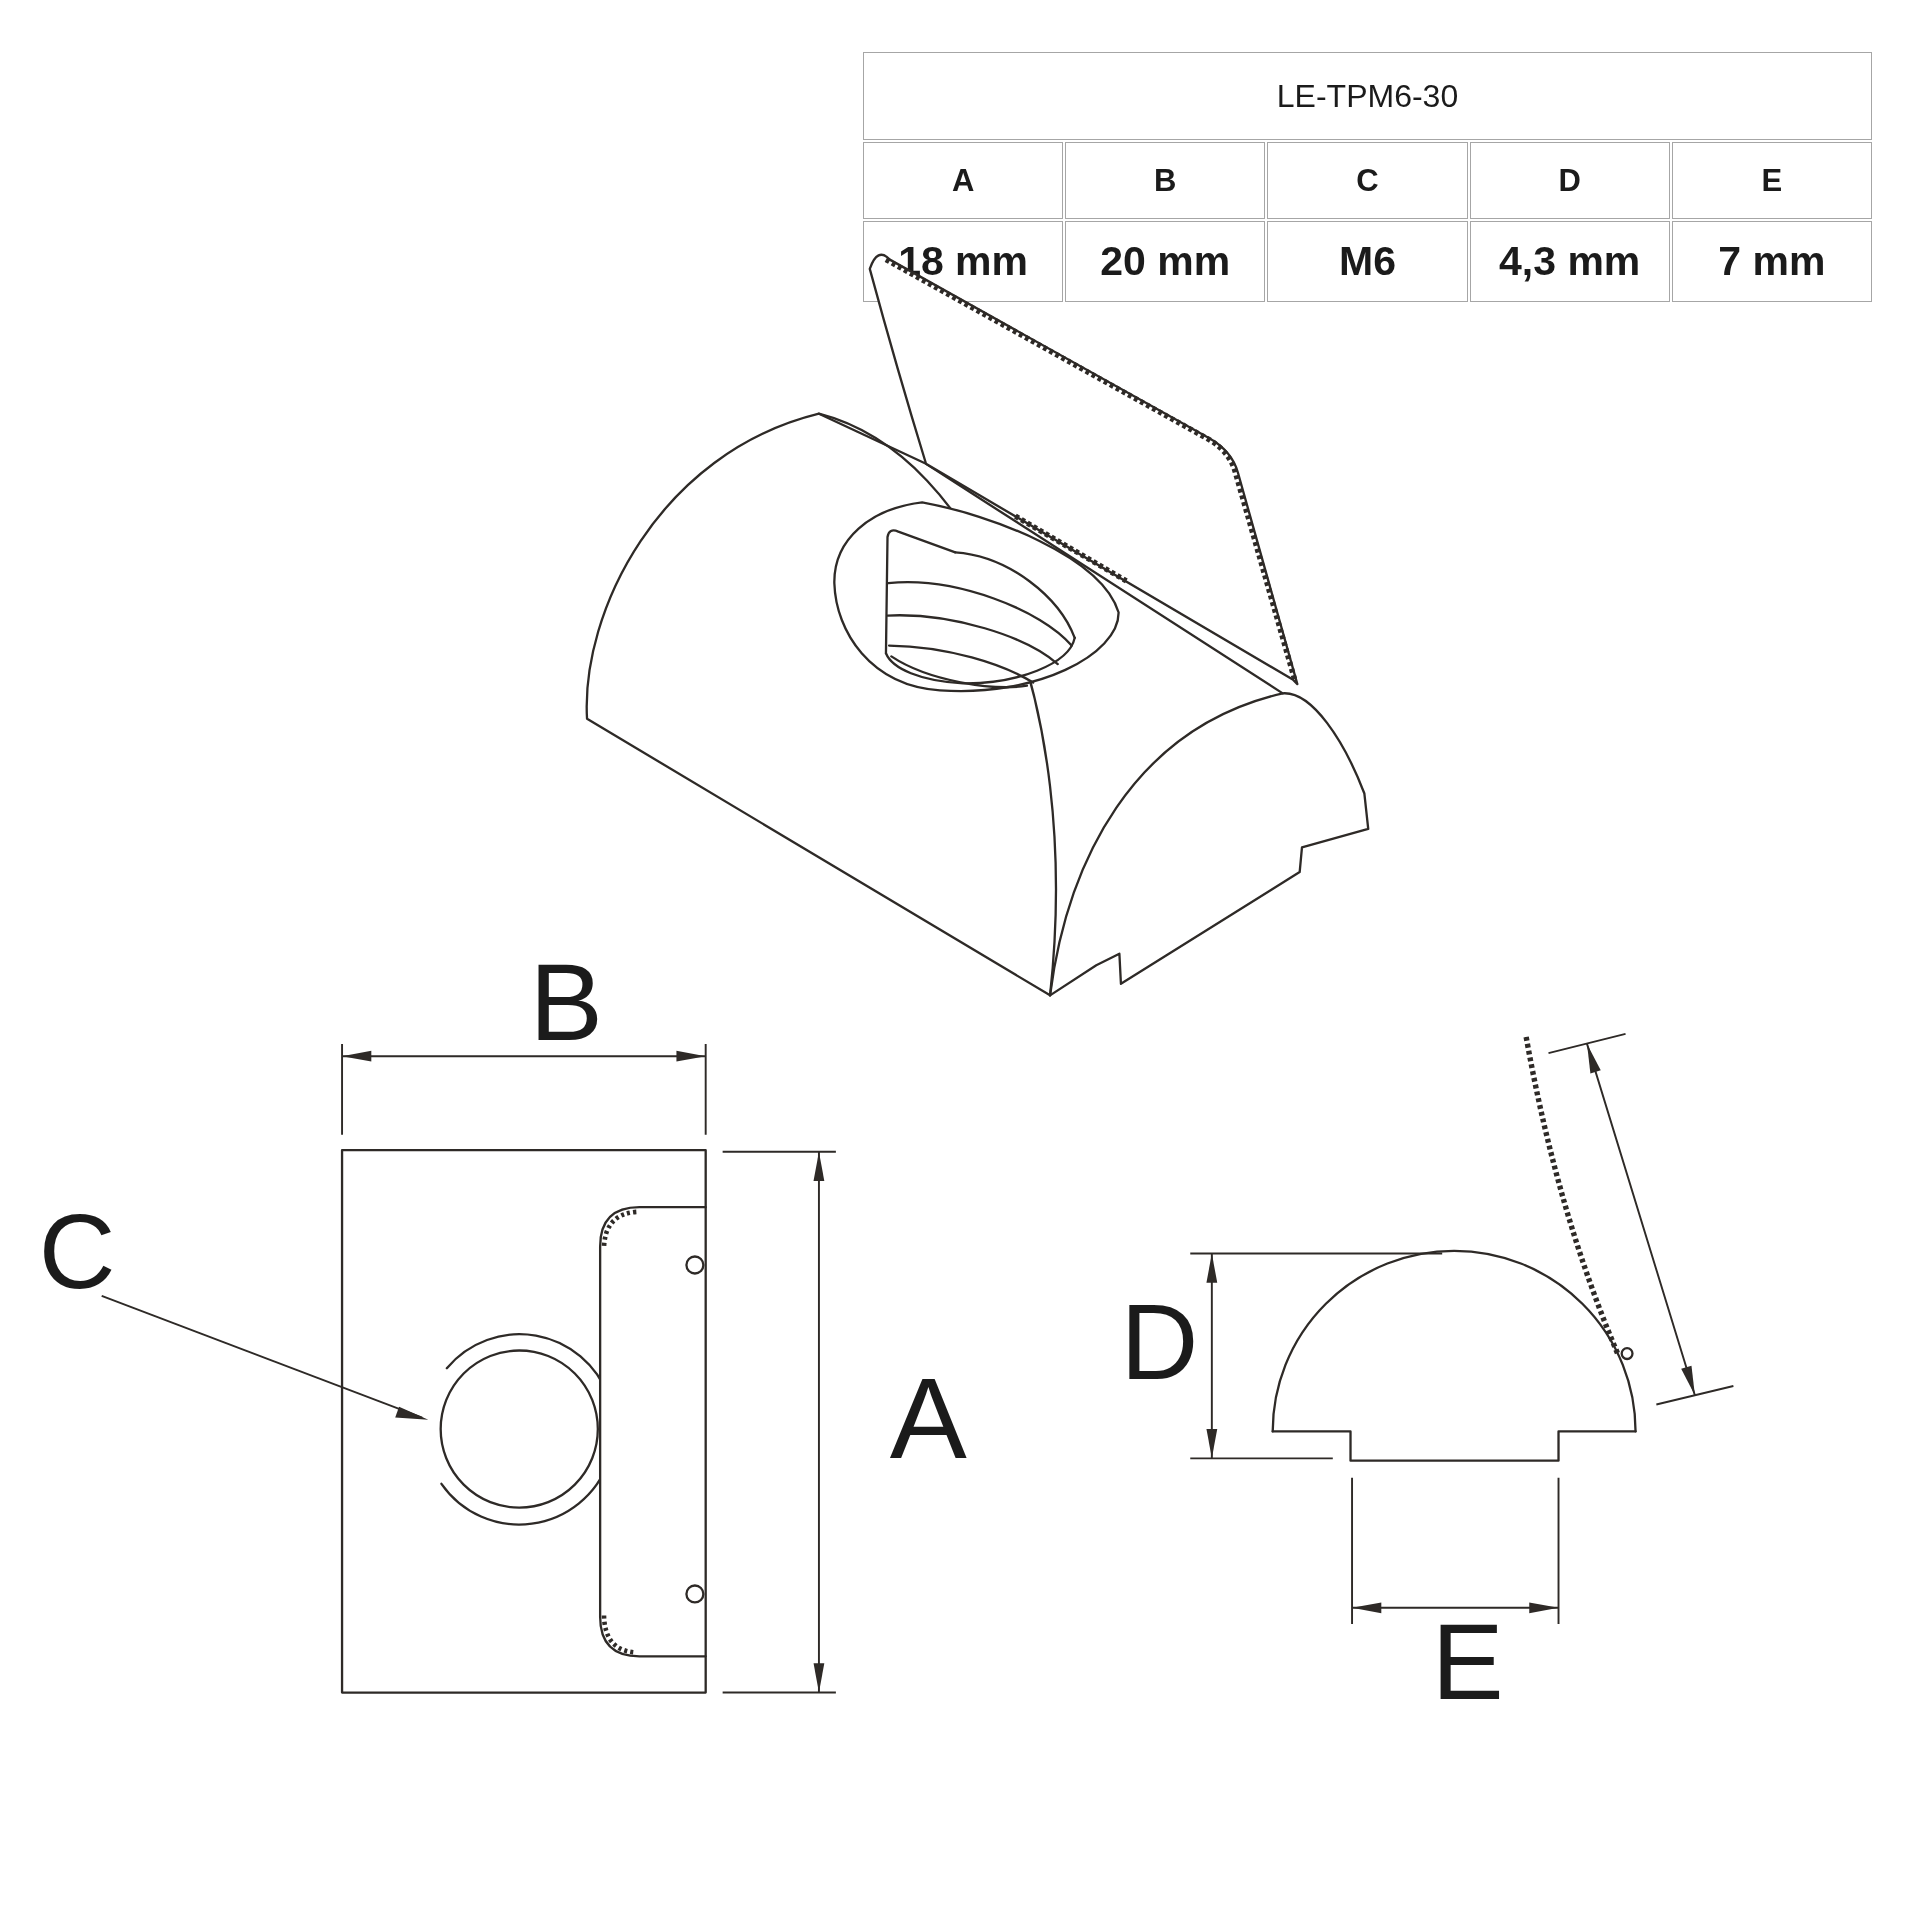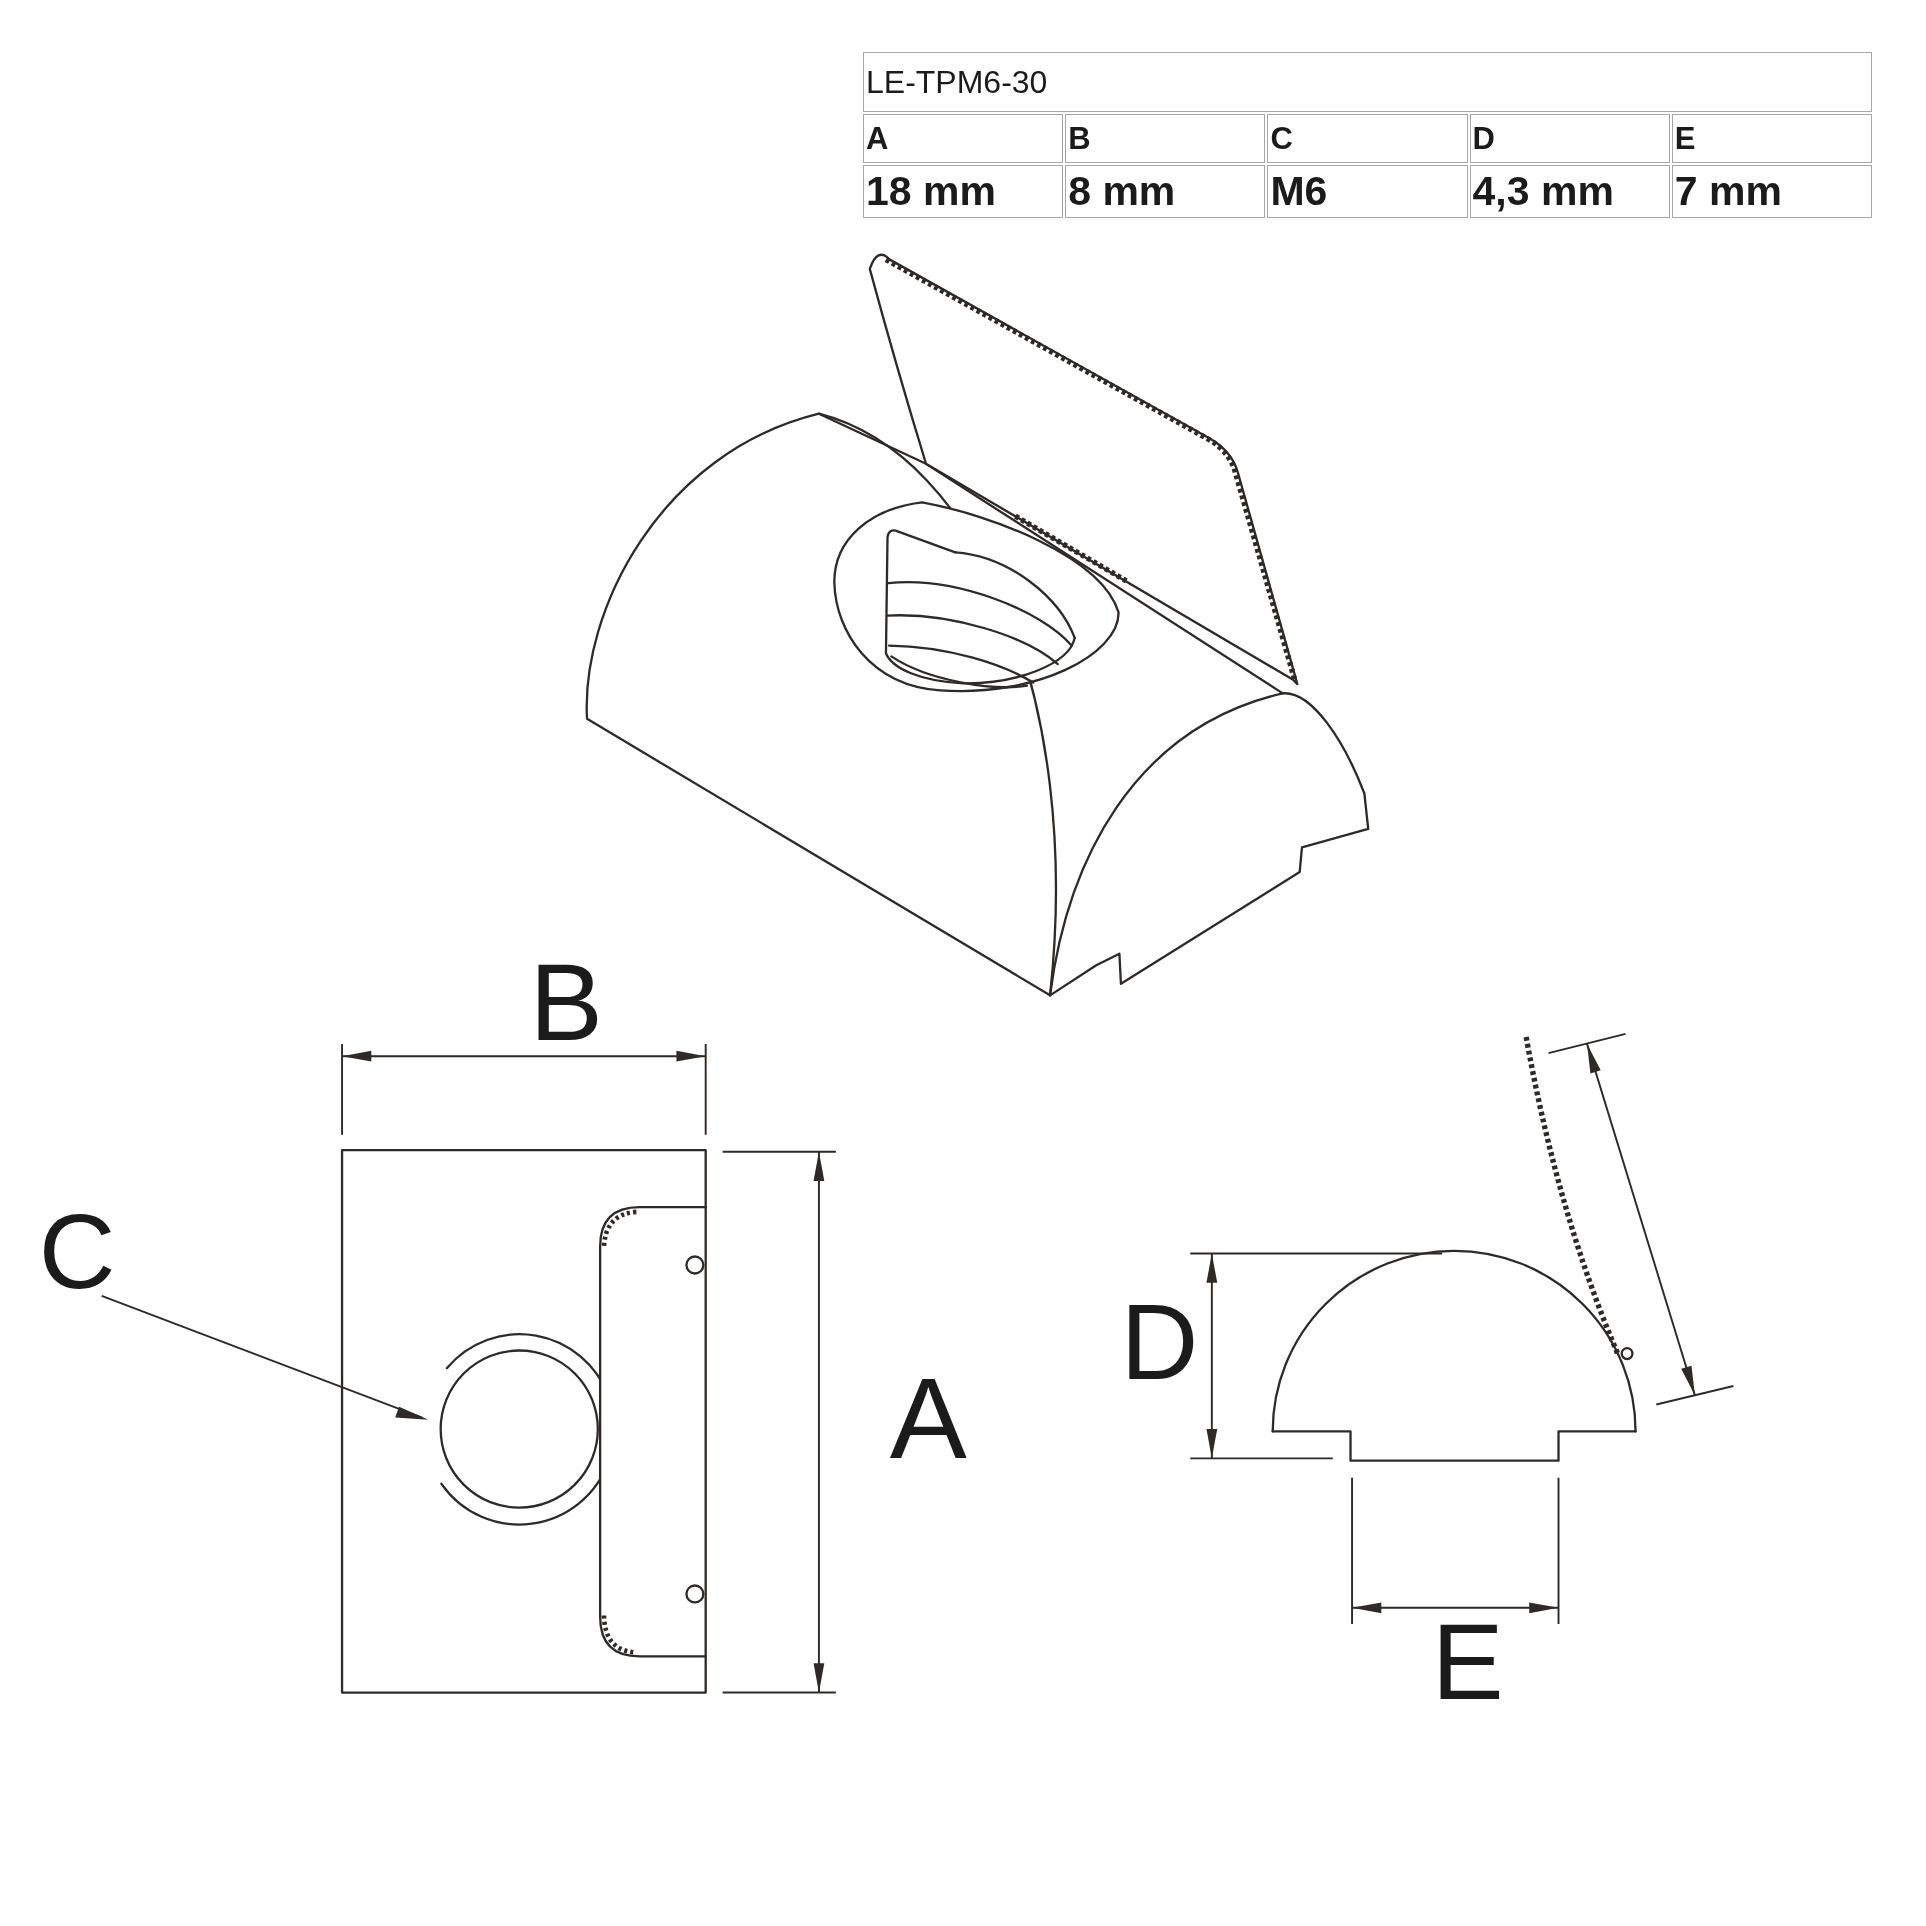--- a/index.html
+++ b/index.html
@@ -5,7 +5,7 @@
   html,body{margin:0;padding:0;background:#fff;}
   #canvas{position:relative;width:1926px;height:1926px;background:#fff;font-family:"Liberation Sans",sans-serif;overflow:hidden;}
   #spec-table{position:absolute;left:861px;top:50px;width:1013px;border-collapse:separate;border-spacing:2.3px;color:var(--text);}
-  #spec-table td{border:1.5px solid var(--table_border);text-align:left;vertical-align:middle;padding:2px;}
+  #spec-table td{border:1.5px solid var(--table_border);text-align:center;vertical-align:middle;padding:16px;}
   #spec-table td.title{height:54px;font-size:32px;font-weight:400;}
   #spec-table td.head{height:43px;font-size:31px;font-weight:700;width:20%;}
   #spec-table td.val{height:43px;font-size:41px;font-weight:700;}

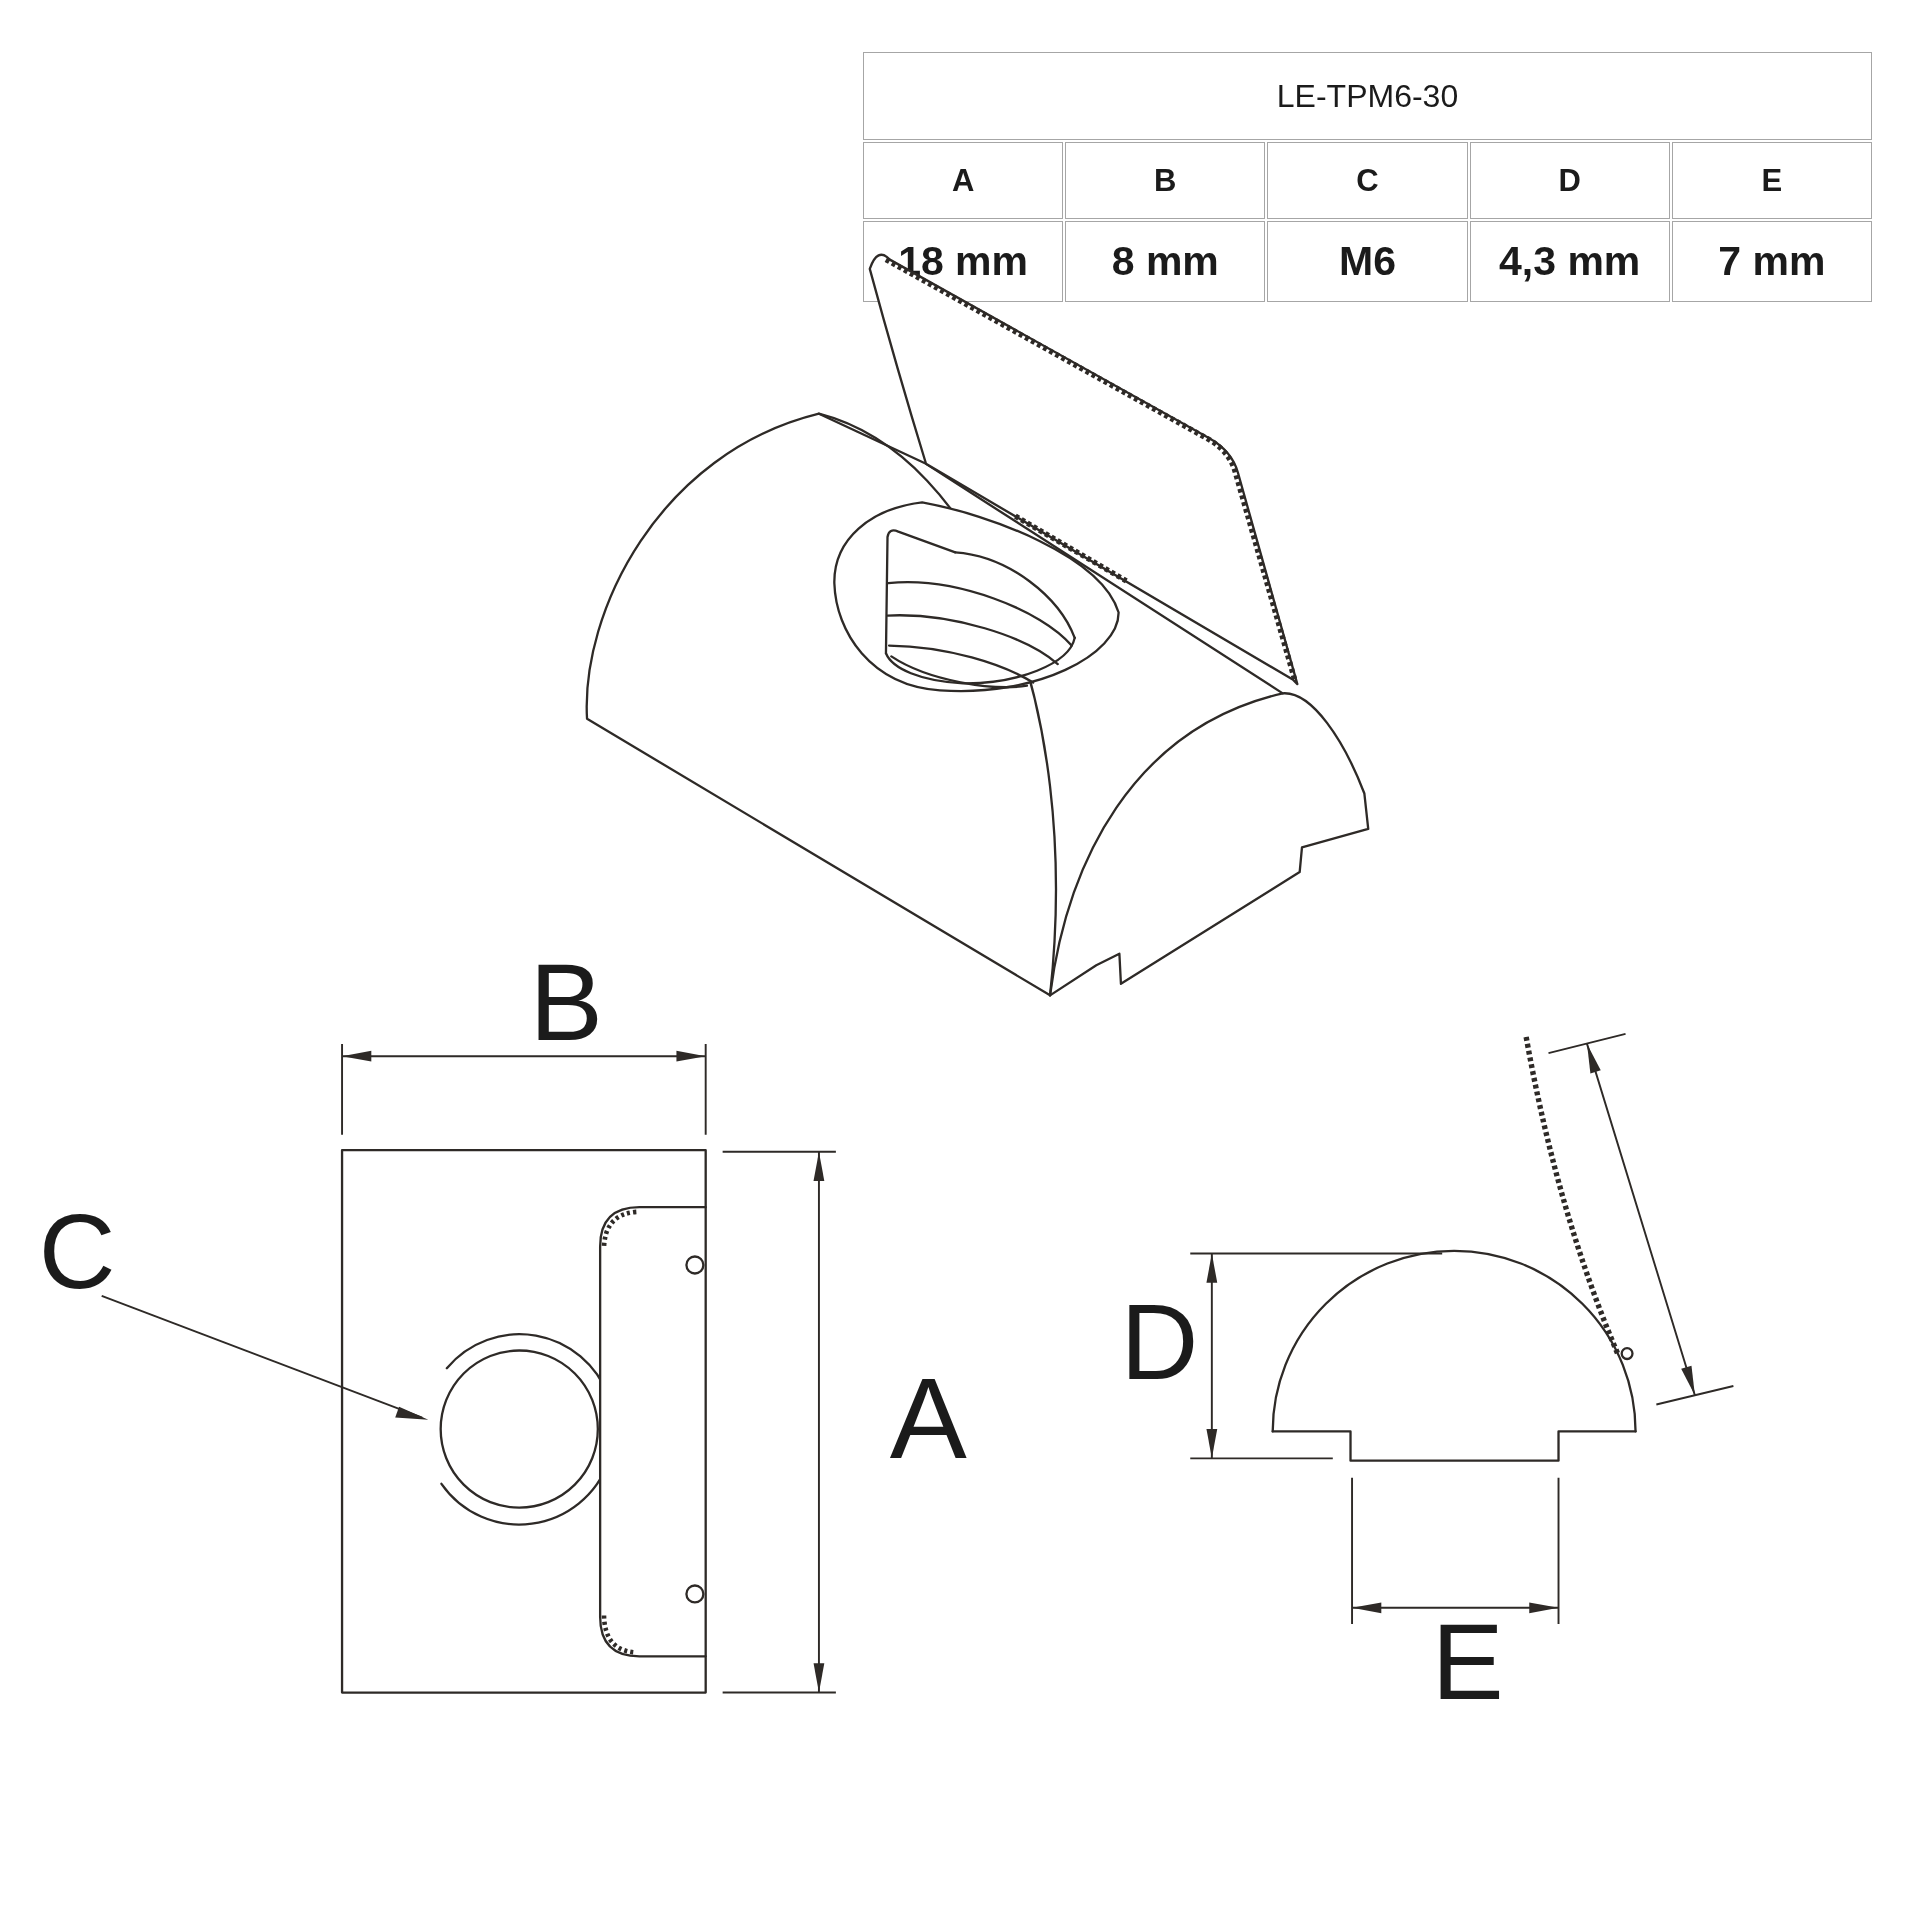--- a/index.html
+++ b/index.html
@@ -36,7 +36,7 @@
     </tr>
     <tr>
       <td class="val">18 mm</td>
-      <td class="val">8 mm</td>
+      <td class="val">20 mm</td>
       <td class="val">M6</td>
       <td class="val">4,3 mm</td>
       <td class="val">7 mm</td>

